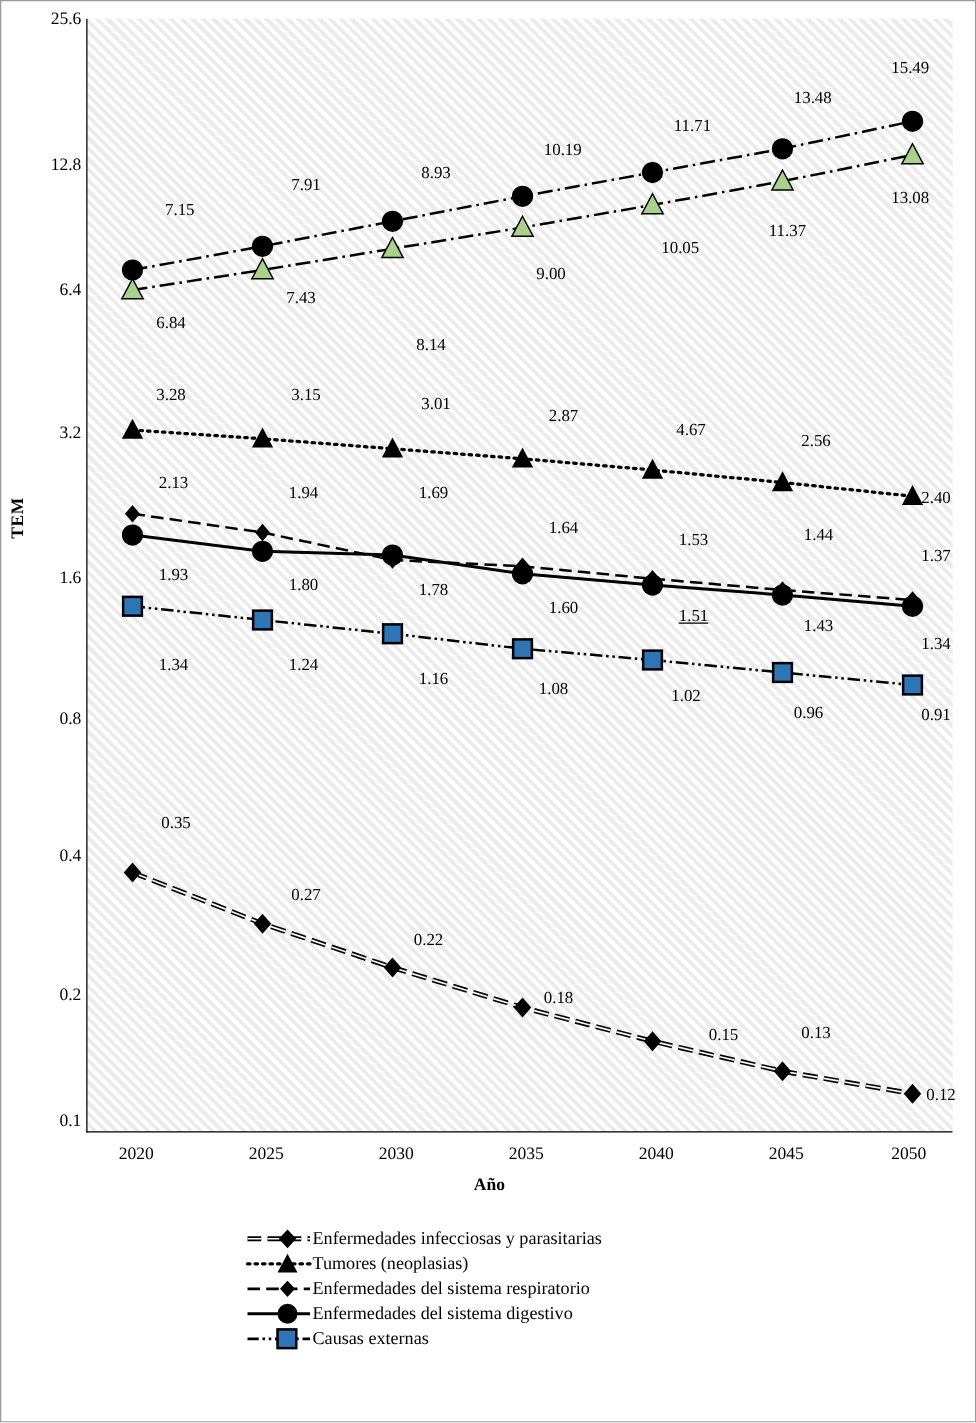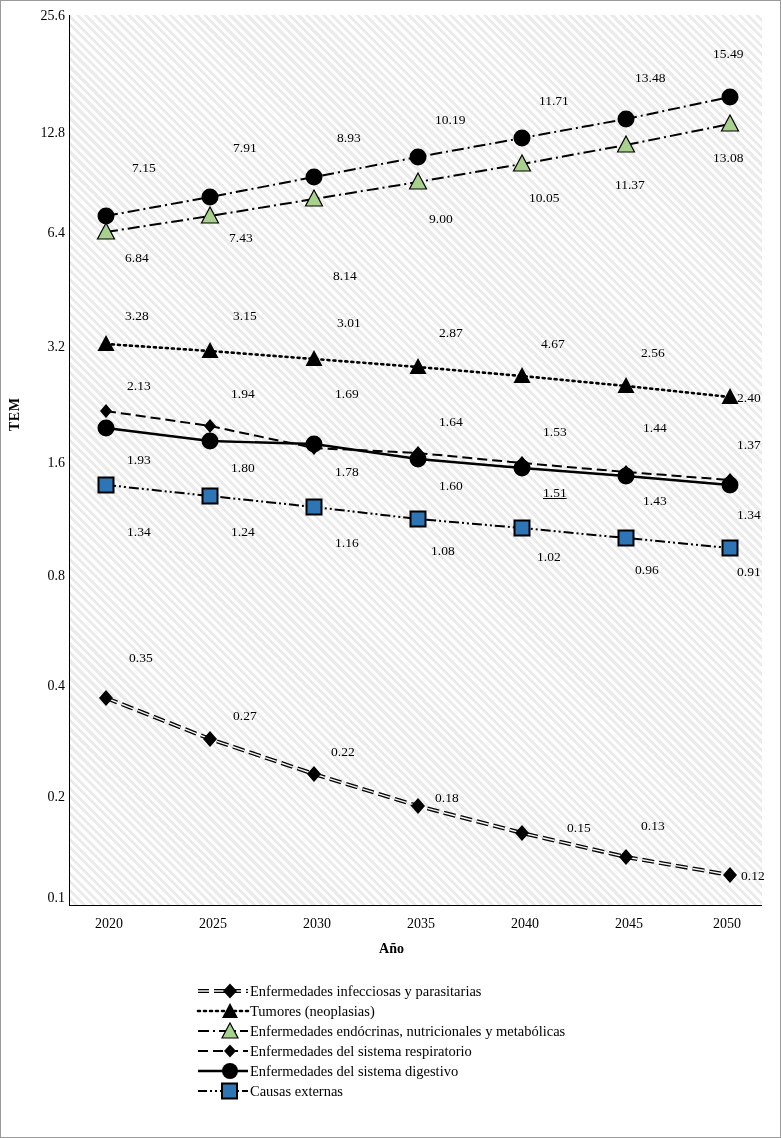--- a/index.html
+++ b/index.html
@@ -326,15 +326,6 @@
       <span class="legend-text">Tumores (neoplasias)</span>
     </div>
 
-    <div class="legend-row">
-      <span class="legend-key">
-        <svg width="54" height="18" viewBox="0 0 54 18">
-          <line x1="2" y1="9" x2="52" y2="9" stroke="#000" stroke-width="2.2" stroke-dasharray="11,4,2,4"></line>
-          <polygon points="34,1 42,16 26,16" fill="#a9d18e" stroke="#000" stroke-width="1.2"></polygon>
-        </svg>
-      </span>
-      <span class="legend-text">Enfermedades endócrinas, nutricionales y metabólicas</span>
-    </div>
 
 
     <div class="legend-row">

